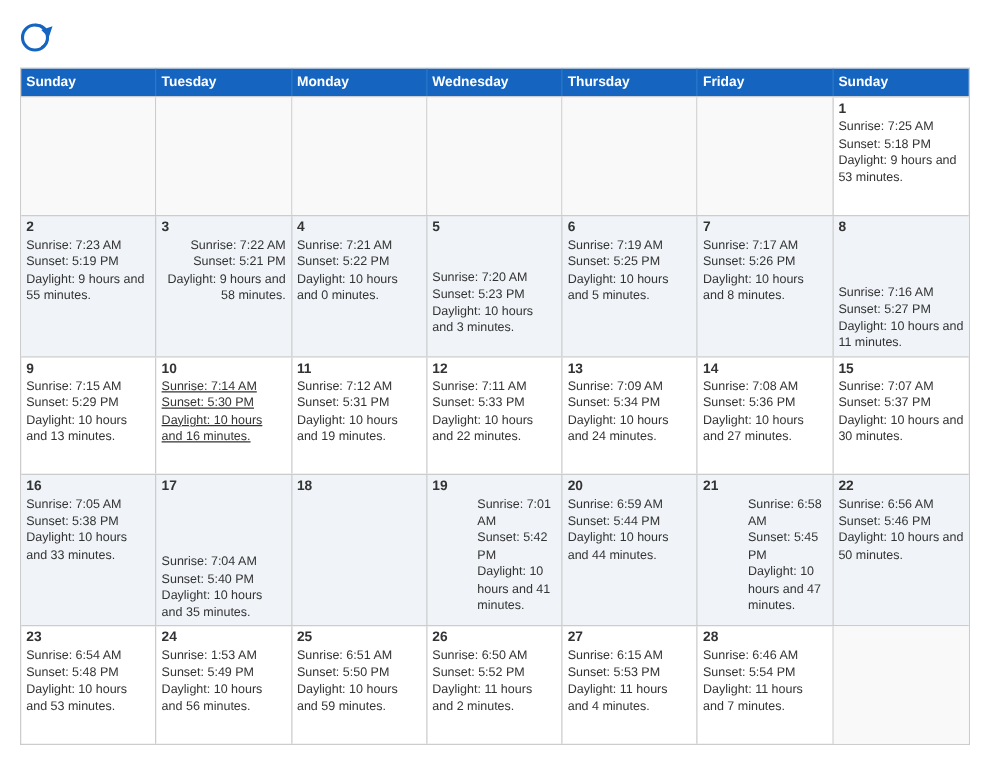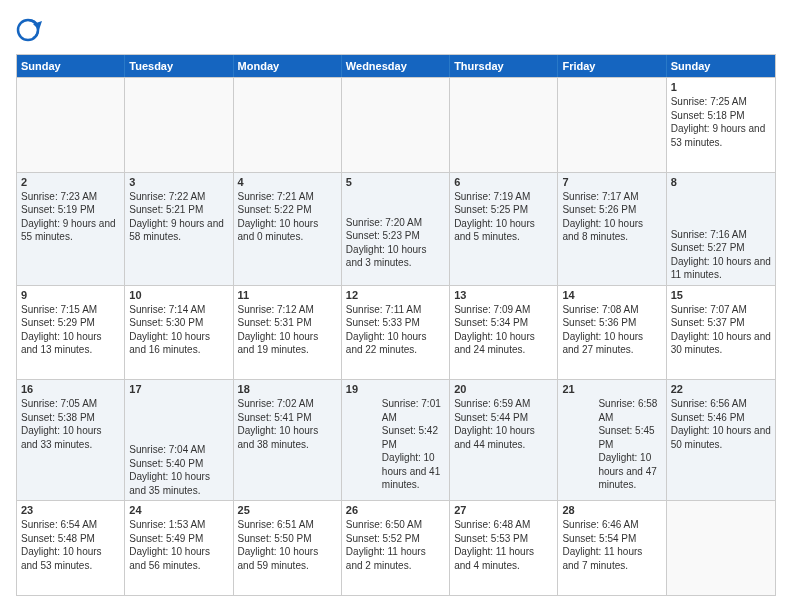--- a/index.html
+++ b/index.html
@@ -171,7 +171,7 @@
           </div>
           <div class="cal-cell">
             <span class="cell-day">3</span>
-            <div class="cell-info" style="white-space: pre-line;">Sunrise: 7:22 AM
+            <div class="cell-info" style="white-space: pre-line; text-align: right;">Sunrise: 7:22 AM
 Sunset: 5:21 PM
 Daylight: 9 hours and 58 minutes.</div>
           </div>

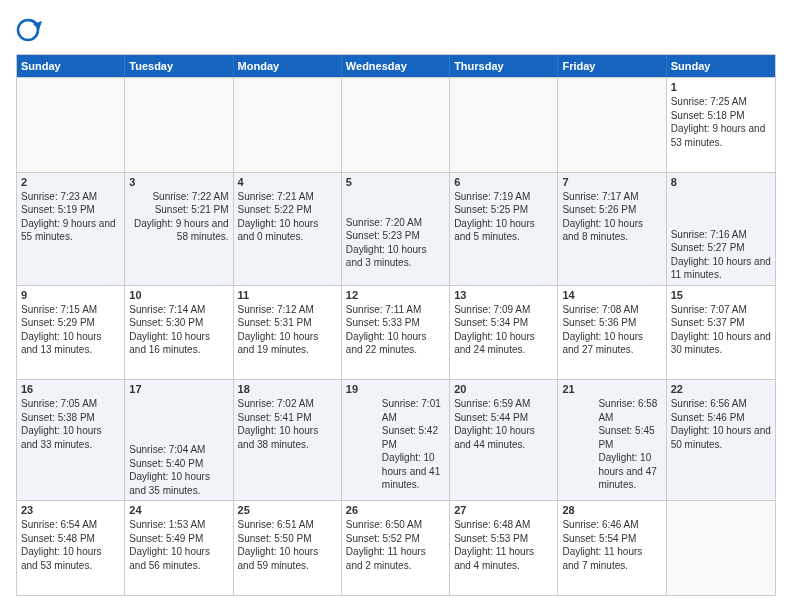--- a/index.html
+++ b/index.html
@@ -215,7 +215,7 @@
           </div>
           <div class="cal-cell">
             <span class="cell-day">10</span>
-            <div class="cell-info" style="white-space: pre-line;">Sunrise: 7:14 AM
+            <div class="cell-info" style="white-space: pre-line; text-decoration: underline;">Sunrise: 7:14 AM
 Sunset: 5:30 PM
 Daylight: 10 hours and 16 minutes.</div>
           </div>

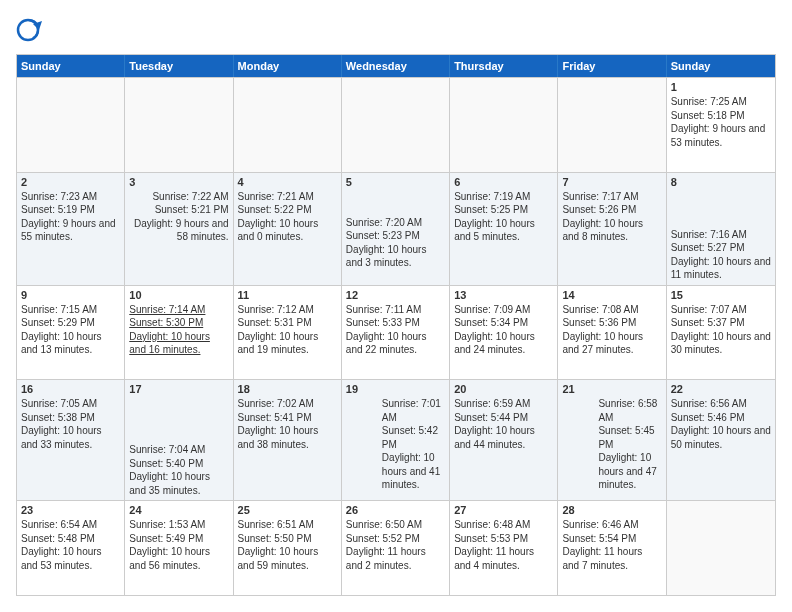--- a/index.html
+++ b/index.html
@@ -265,9 +265,6 @@
           </div>
           <div class="cal-cell">
             <span class="cell-day">18</span>
-            <div class="cell-info" style="white-space: pre-line;">Sunrise: 7:02 AM
-Sunset: 5:41 PM
-Daylight: 10 hours and 38 minutes.</div>
           </div>
           <div class="cal-cell">
             <span class="cell-day">19</span>

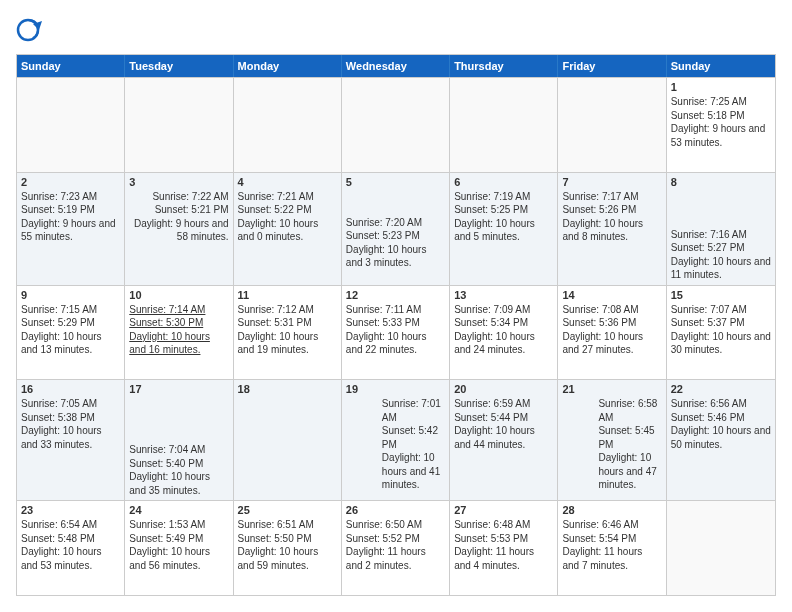--- a/index.html
+++ b/index.html
@@ -318,7 +318,7 @@
           </div>
           <div class="cal-cell">
             <span class="cell-day">27</span>
-            <div class="cell-info" style="white-space: pre-line;">Sunrise: 6:48 AM
+            <div class="cell-info" style="white-space: pre-line;">Sunrise: 6:15 AM
 Sunset: 5:53 PM
 Daylight: 11 hours and 4 minutes.</div>
           </div>

